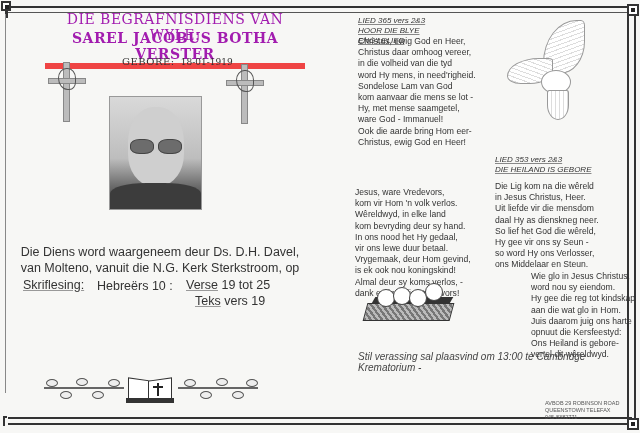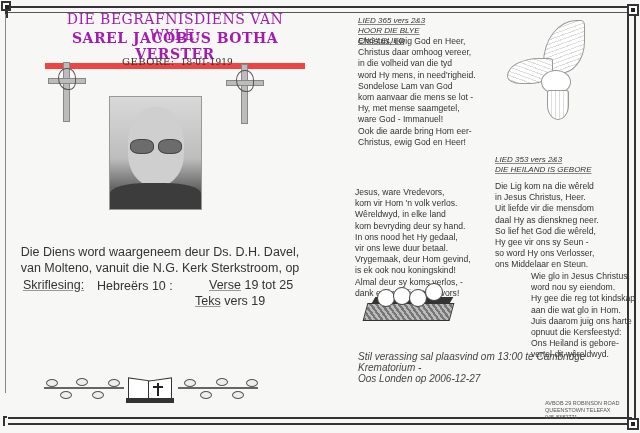--- a/index.html
+++ b/index.html
@@ -127,7 +127,7 @@
   <div class="row" style="left:74px;top:1px;">
     <span>Hebreërs 10 :</span>
   </div>
-  <div class="row" style="left:186px;top:0;">
+  <div class="row" style="left:163px;top:0;">
     <span class="u">Verse</span>
     <span>19 tot 25</span>
   </div>

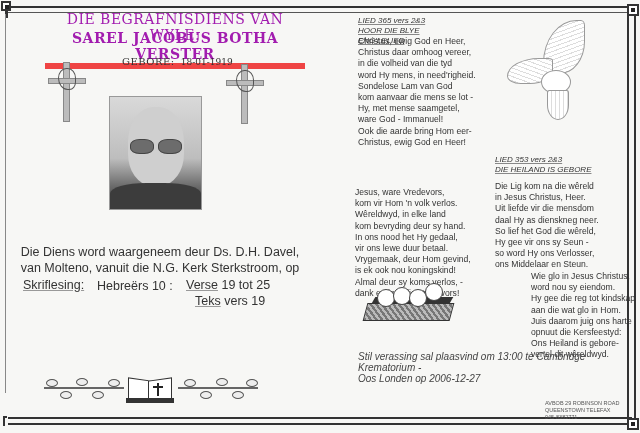--- a/index.html
+++ b/index.html
@@ -224,7 +224,6 @@
 
 <div class="cremation">
   <div>Stil verassing sal plaasvind om 13:00 te Cambridge Krematorium -</div>
-  <div>Oos Londen op 2006-12-27</div>
 </div>
 
 <div class="printer">

